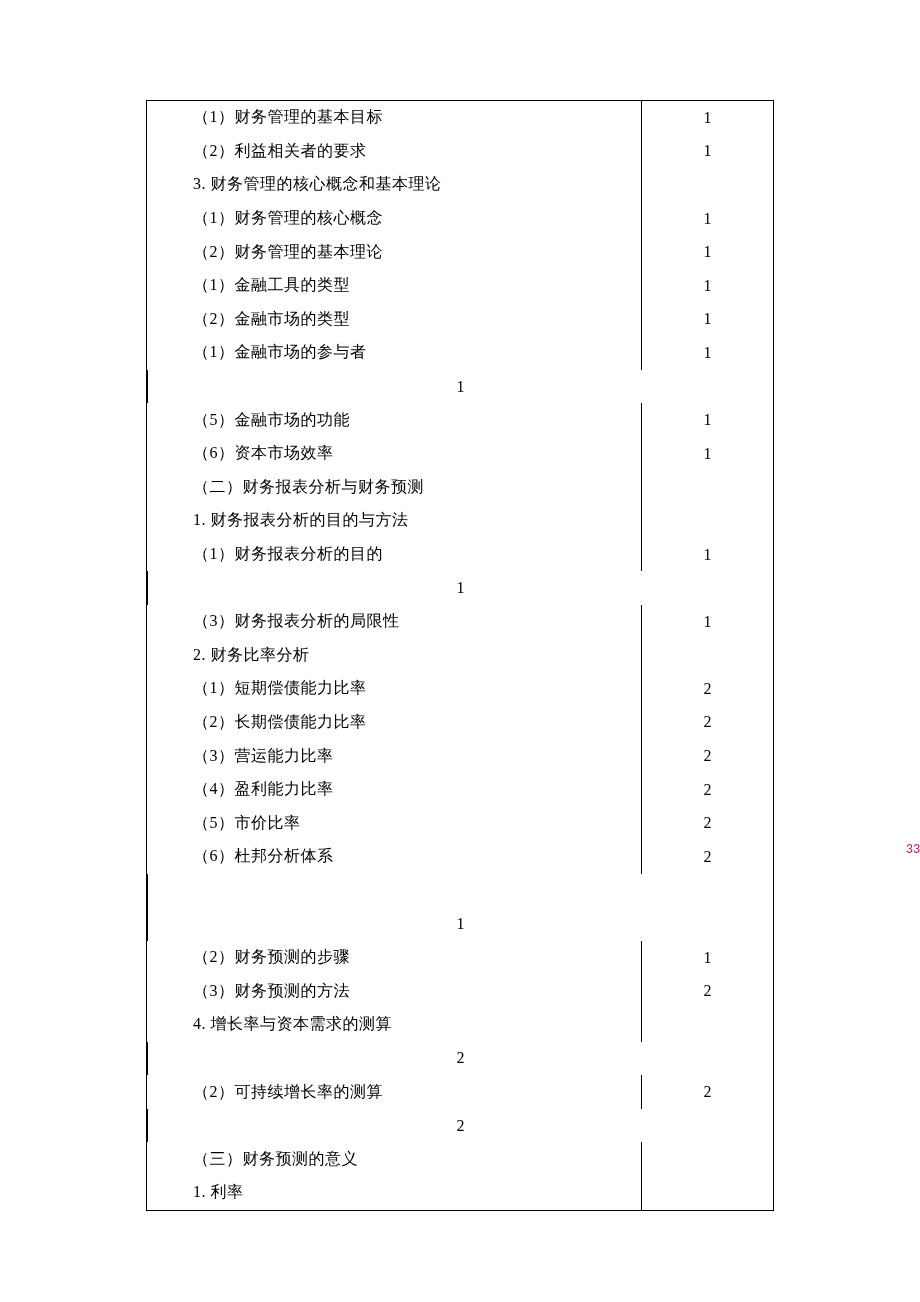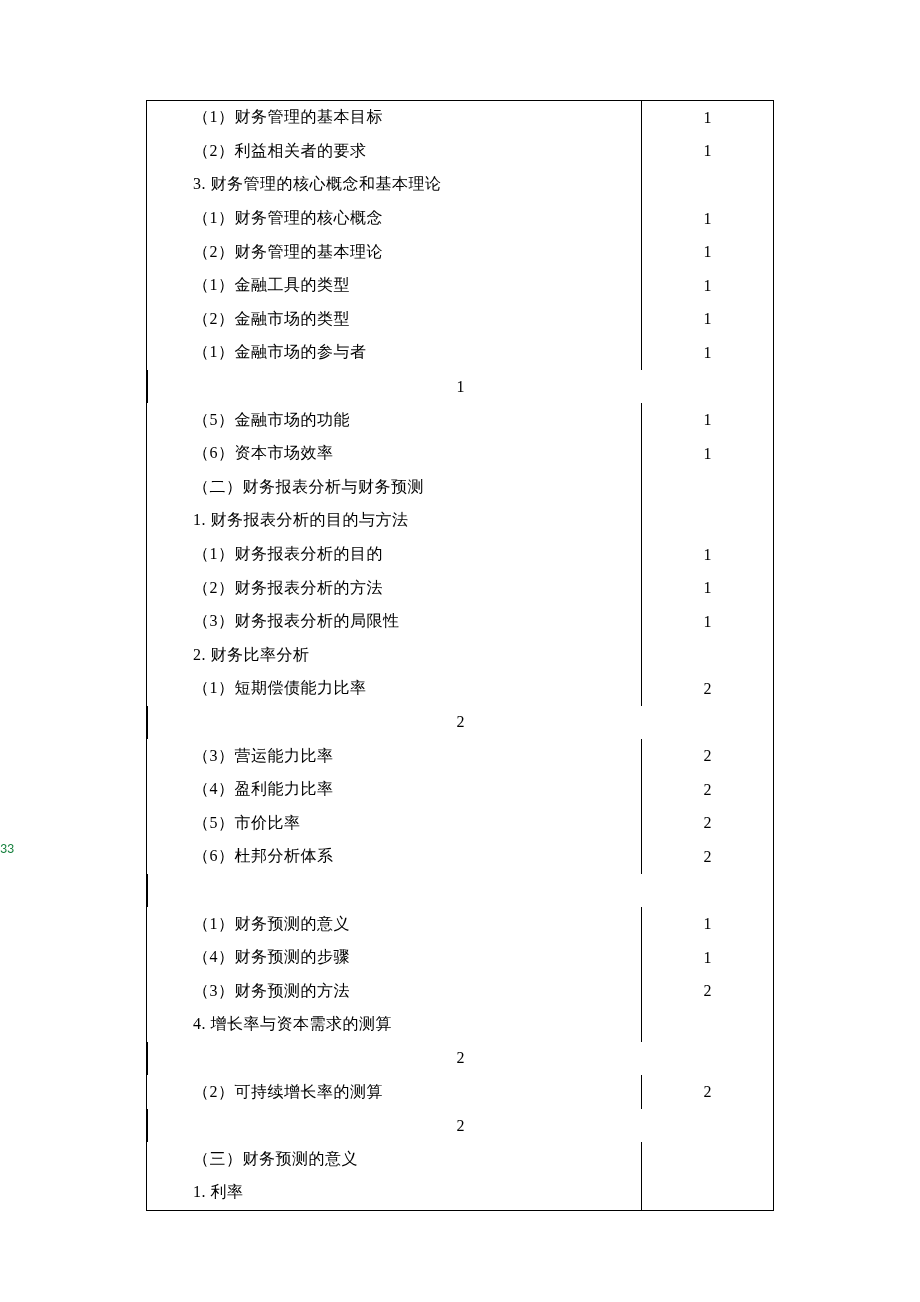--- a/index.html
+++ b/index.html
@@ -123,7 +123,6 @@
         <div class="col-num">1</div>
       </div>
       <div class="row">
-        <div class="col-text">（2）财务报表分析的方法</div>
         <div class="col-num">1</div>
       </div>
       <div class="row">

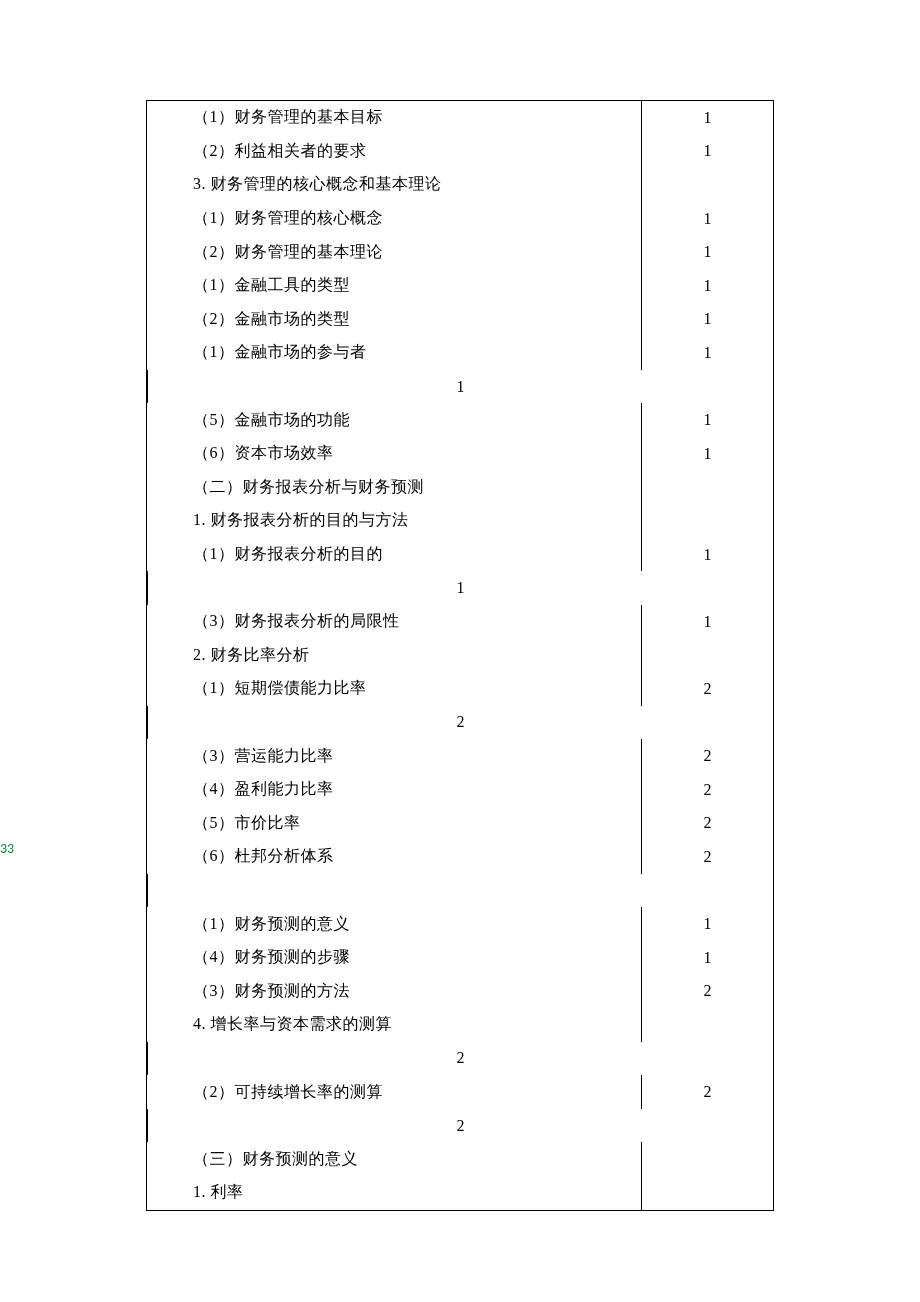--- a/index.html
+++ b/index.html
@@ -138,6 +138,7 @@
         <div class="col-num">2</div>
       </div>
       <div class="row">
+        <div class="col-text">（2）长期偿债能力比率</div>
         <div class="col-num">2</div>
       </div>
       <div class="row">

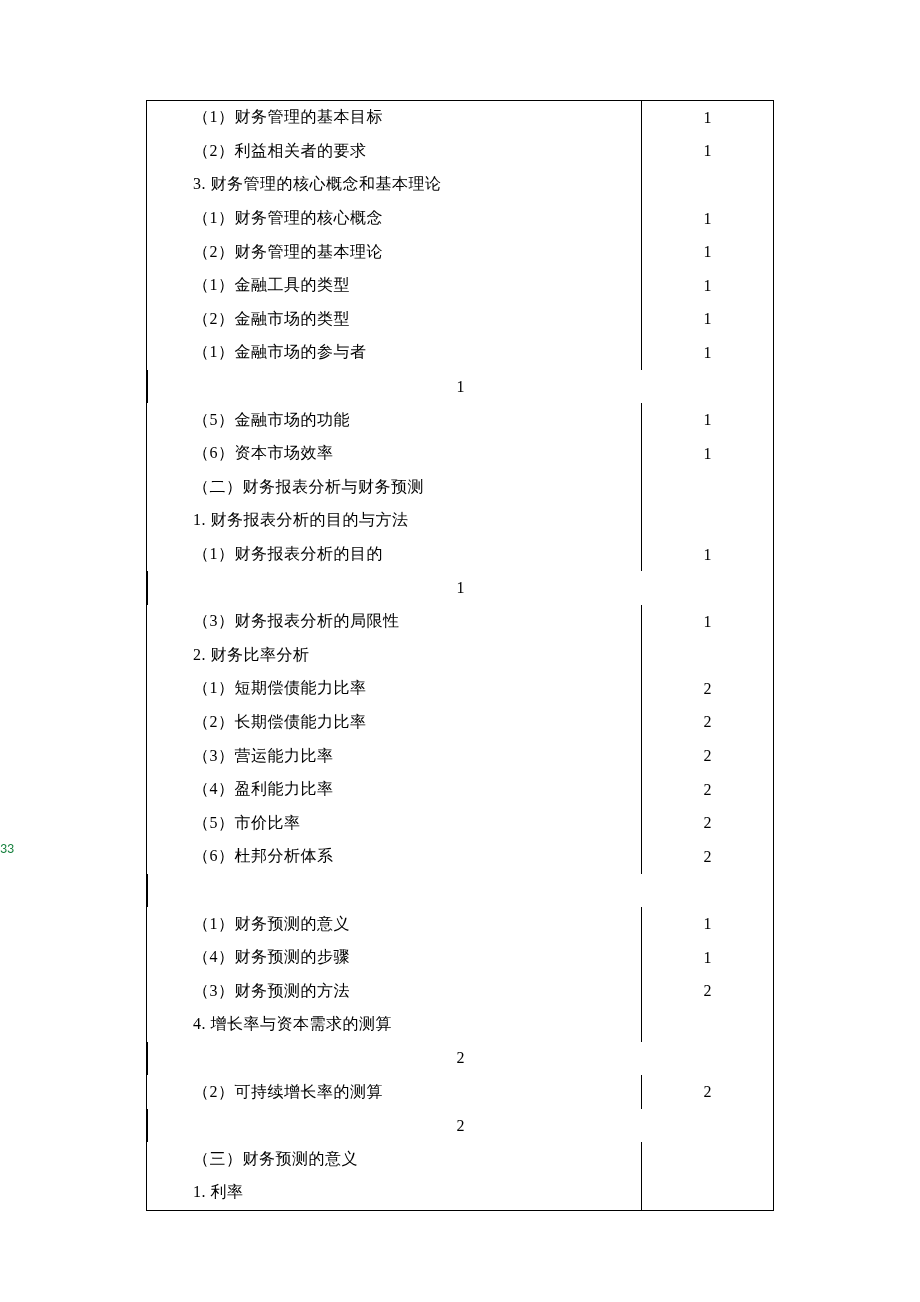--- a/index.html
+++ b/index.html
@@ -56,10 +56,10 @@
     left: 0;
     right: 0;
     bottom: 95px;
-    text-align: left;
+    text-align: right;
     font-family: Calibri, sans-serif;
     font-size: 14px;
-    color: #15803d;
+    color: #be185d;
   }
 </style>
 </head>

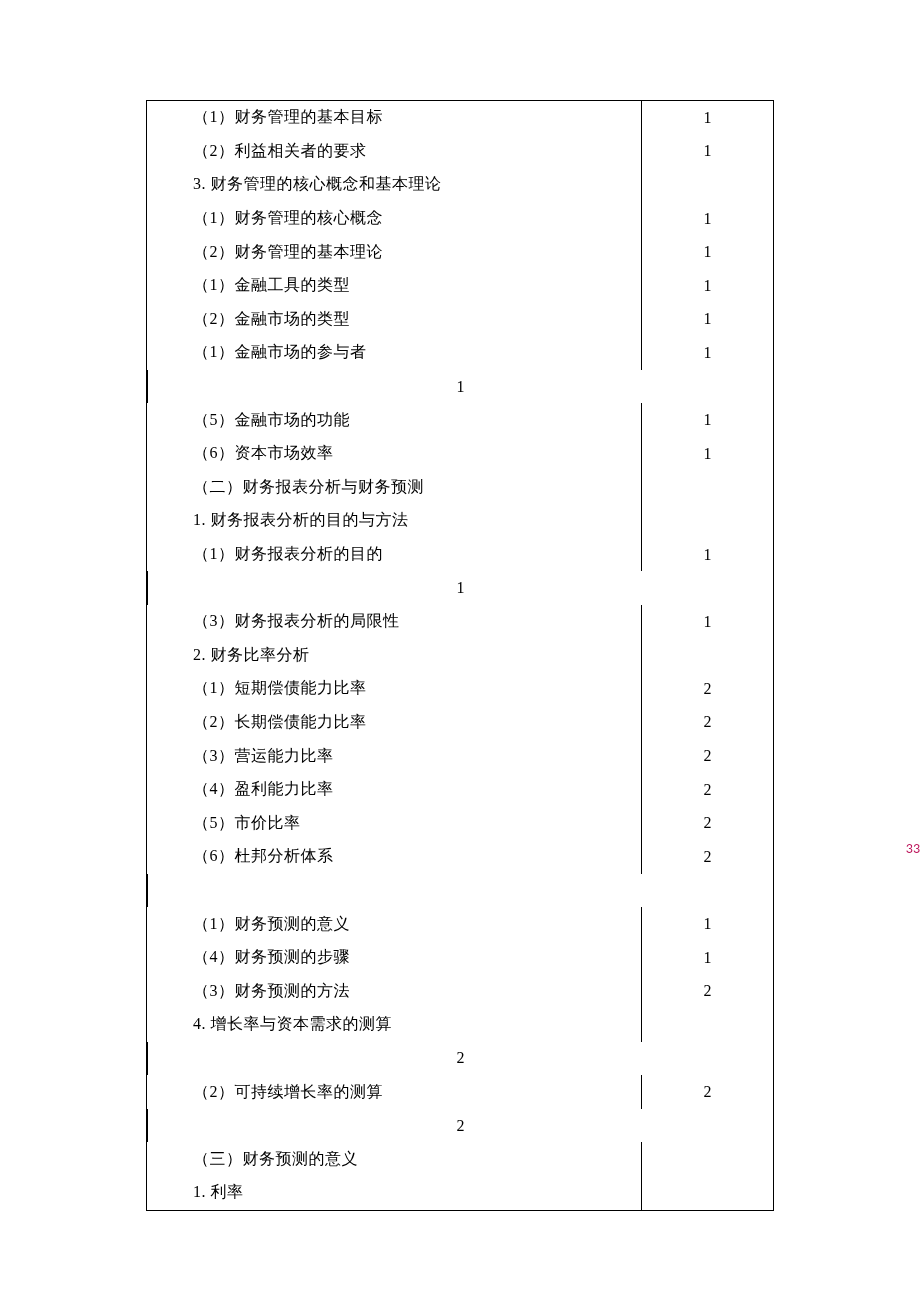--- a/index.html
+++ b/index.html
@@ -161,7 +161,6 @@
         <div class="col-num"></div>
       </div>
       <div class="row">
-        <div class="col-text">（1）财务预测的意义</div>
         <div class="col-num">1</div>
       </div>
       <div class="row">

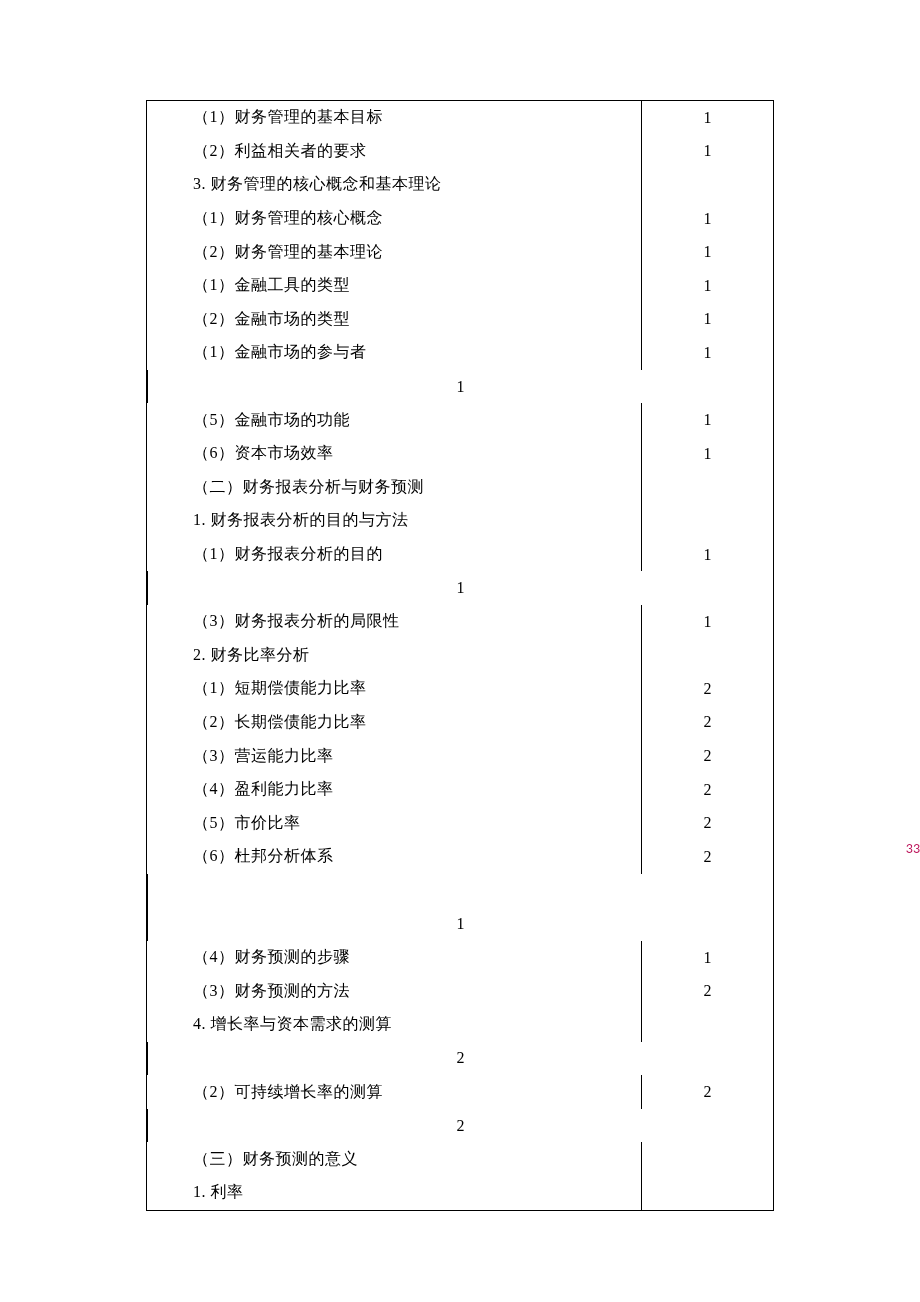--- a/index.html
+++ b/index.html
@@ -164,7 +164,7 @@
         <div class="col-num">1</div>
       </div>
       <div class="row">
-        <div class="col-text">（4）财务预测的步骤</div>
+        <div class="col-text">（2）财务预测的步骤</div>
         <div class="col-num">1</div>
       </div>
       <div class="row">

